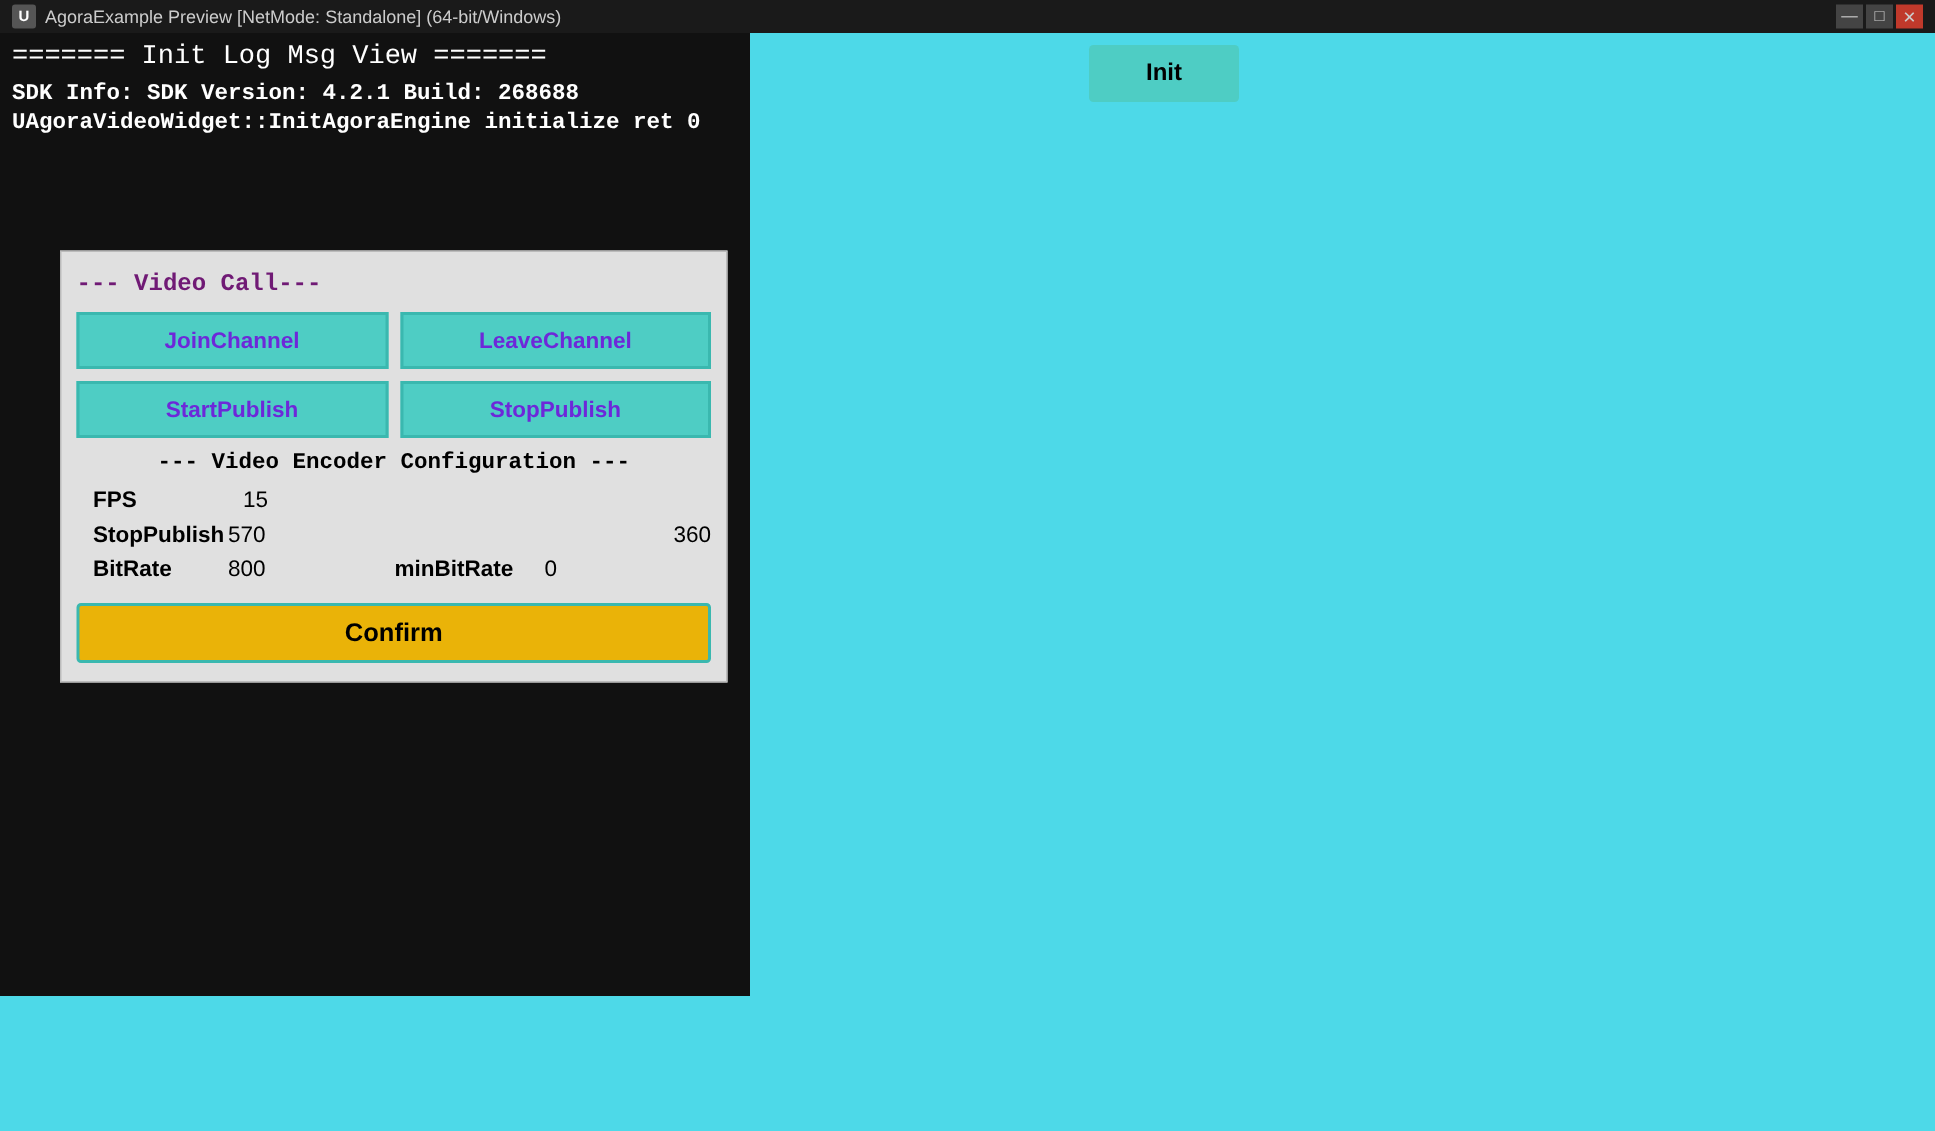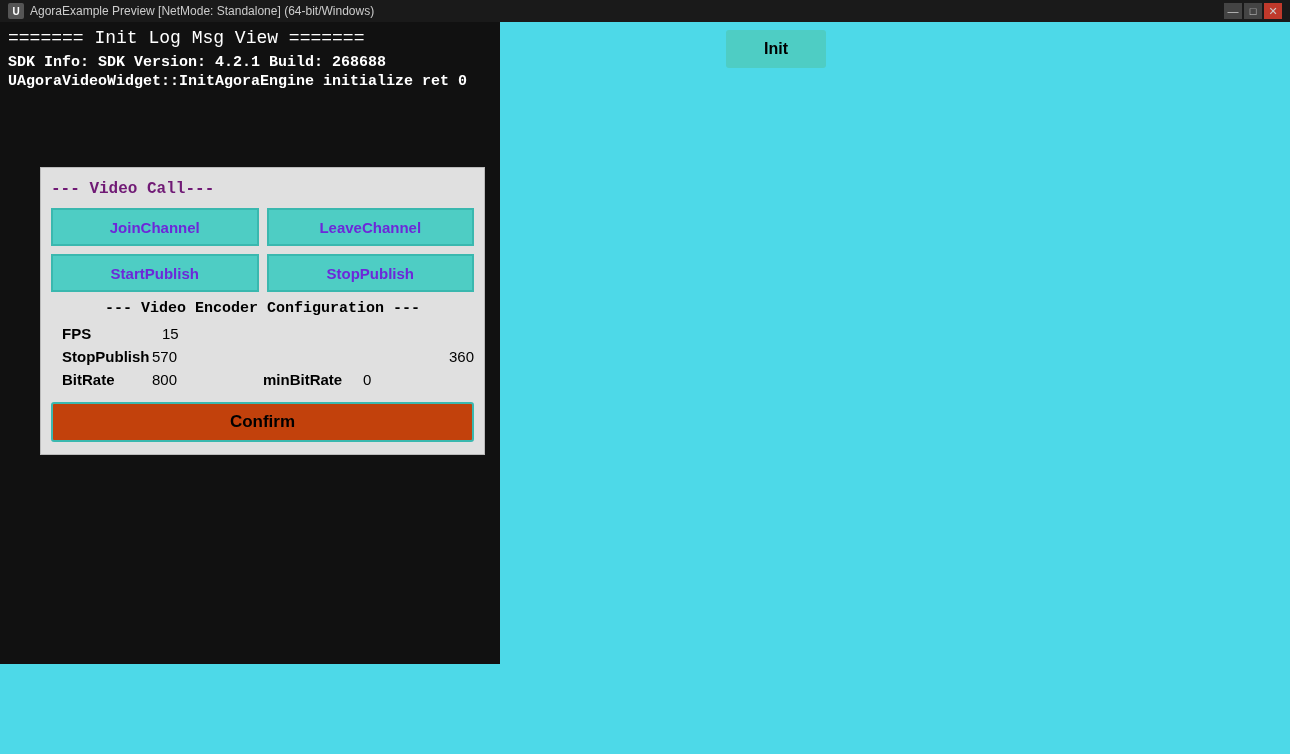--- a/index.html
+++ b/index.html
@@ -192,7 +192,7 @@
     #confirm-btn {
       width: 100%;
       height: 40px;
-      background: #c2410c;
+      background: #eab308;
       border: 2px solid #3ab8af;
       border-radius: 3px;
       font-size: 17px;

